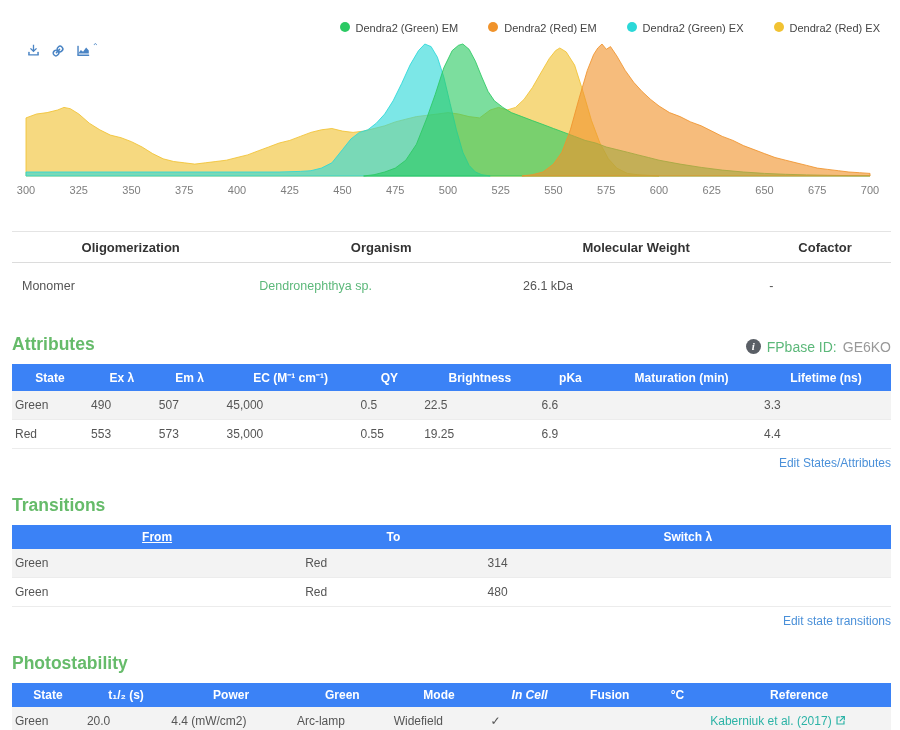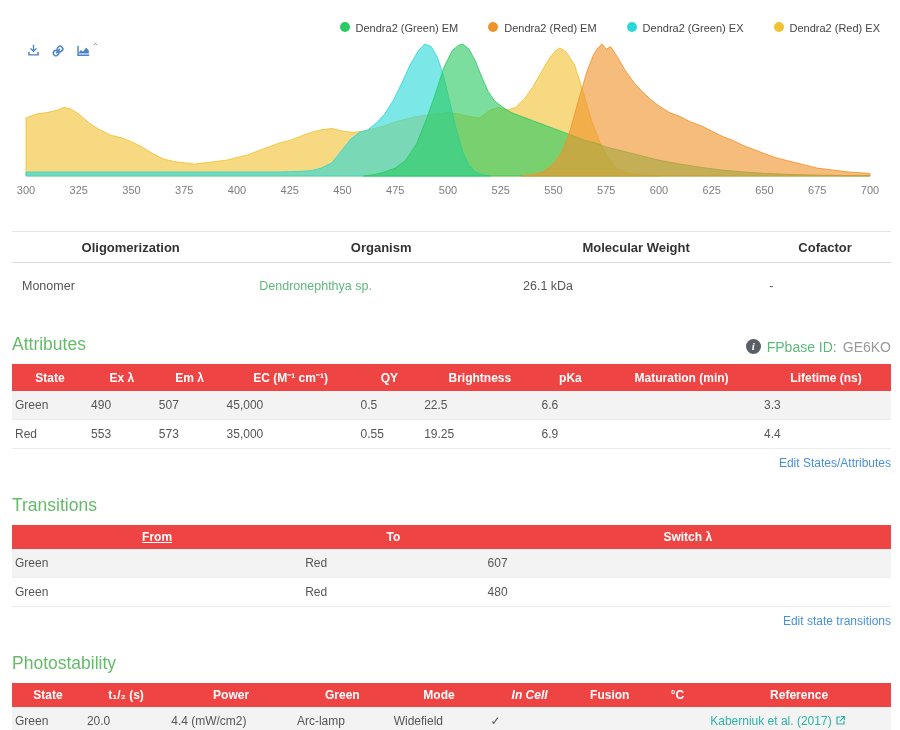--- a/index.html
+++ b/index.html
@@ -26,7 +26,7 @@
   .info-table td{text-align:left;font-size:12.5px;color:#555;padding:16px 10px}
   .org-link{color:#5cb87a;text-decoration:none;cursor:pointer}
   .section-head{display:flex;justify-content:space-between;align-items:baseline;margin:25px 0 9px 0}
-  .section-title{color:#66bb6a;font-weight:400;font-size:17.5px;margin:0}
+  .section-title{color:#66bb6a;font-weight:700;font-size:17.5px;margin:0}
   .fp-id{font-size:14px;color:#999;display:flex;align-items:center;gap:6px}
   .fp-id .green{color:#5cb87a}
   .info-icon{width:15px;height:15px;border-radius:50%;background:#5a5f66;color:#fff;font-size:11px;line-height:15px;

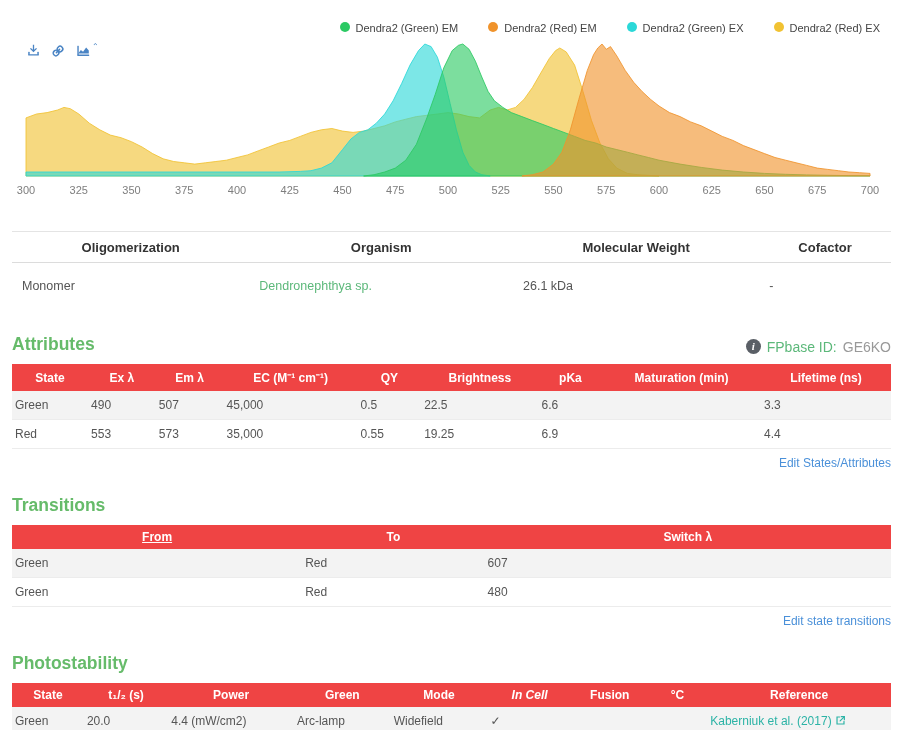--- a/index.html
+++ b/index.html
@@ -32,7 +32,7 @@
   .info-icon{width:15px;height:15px;border-radius:50%;background:#5a5f66;color:#fff;font-size:11px;line-height:15px;
     text-align:center;font-family:"Liberation Serif",serif;font-style:italic;font-weight:700;cursor:pointer}
   .data-table{font-size:12px;table-layout:fixed}
-  .data-table th{background:#ef4444;color:#fff;font-weight:700;font-size:12px;padding:5px 3px;text-align:center}
+  .data-table th{background:#3b82f6;color:#fff;font-weight:700;font-size:12px;padding:5px 3px;text-align:center}
   .data-table td{color:#555;text-align:left;padding:7px 3px;border-bottom:1px solid #ececec}
   .data-table tbody tr:nth-child(odd){background:#f3f3f3}
   .check-cell{color:#9aa0a6;font-size:12px}

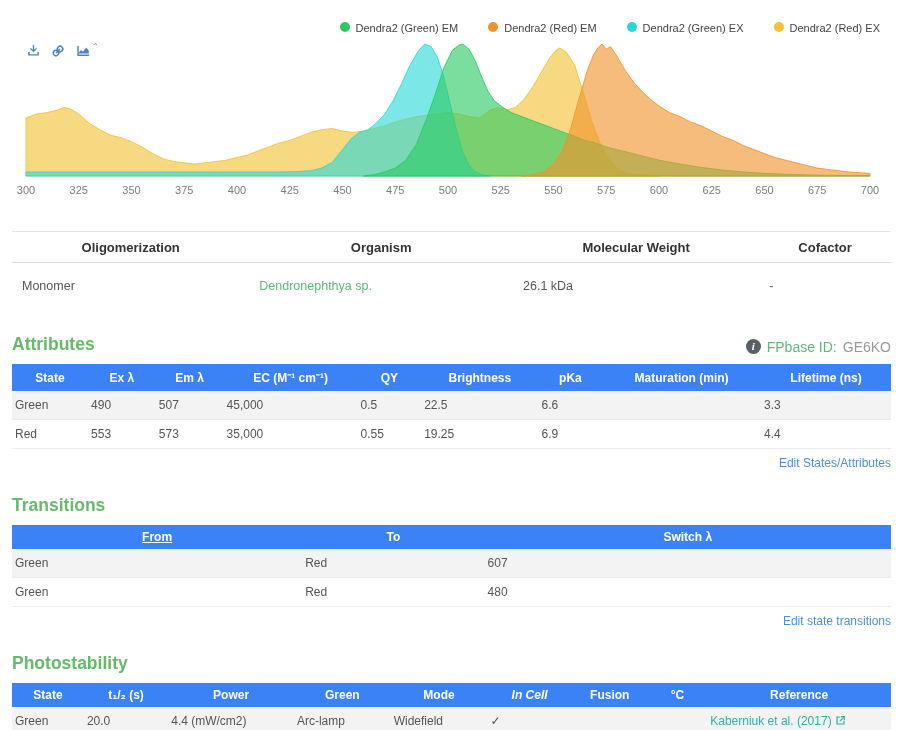--- a/index.html
+++ b/index.html
@@ -201,7 +201,7 @@
         <tr>
           <td>Green</td>
           <td>Red</td>
-          <td>607</td>
+          <td>314</td>
         </tr>
         <tr>
           <td>Green</td>

